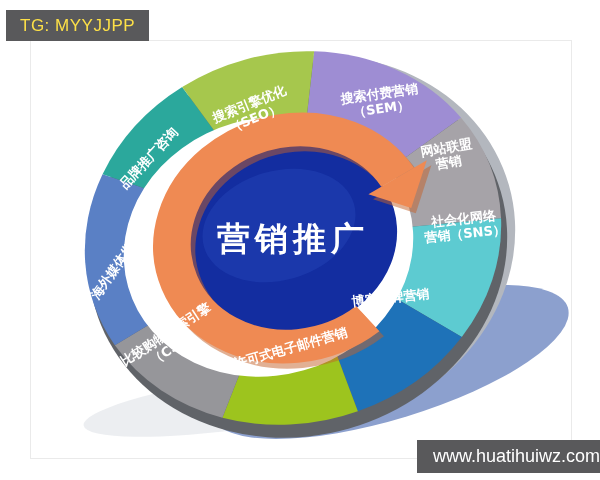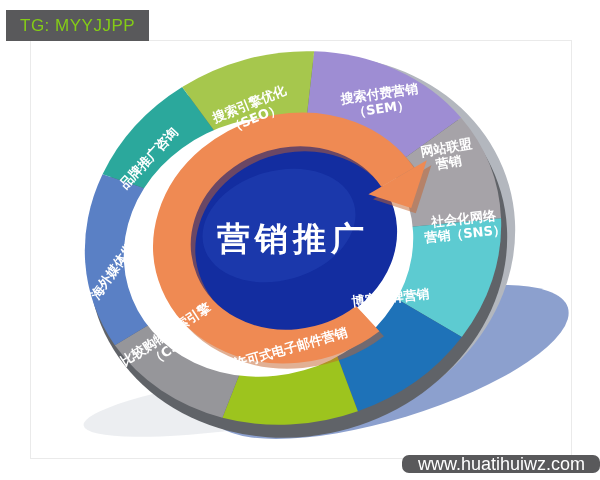--- a/index.html
+++ b/index.html
@@ -73,7 +73,7 @@
     <text x="293" y="250" text-anchor="middle" font-size="33" font-weight="bold" letter-spacing="5" fill="#ffffff">营销推广</text>
   </svg>
 
-  <div class="banner tl" style="background: rgb(89, 89, 91); color: #84cc16; text-align: right;">
+  <div class="banner tl" style="background: rgb(89, 89, 91); color: #fde047; text-align: right;">
     <span>TG: MYYJJPP</span>
   </div>
 

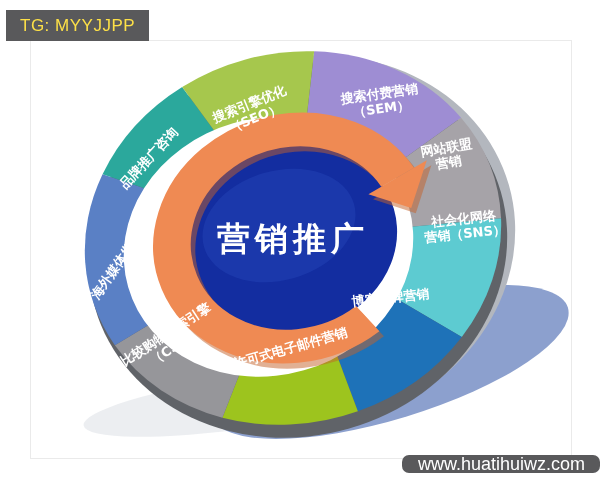--- a/index.html
+++ b/index.html
@@ -10,7 +10,7 @@
   .banner{position:absolute;color:#fff;display:flex;align-items:center;z-index:5;
           font-family:"Liberation Sans","DejaVu Sans",sans-serif;}
   .banner.tl{left:6px;top:10px;height:31px;padding:0 14px;font-size:17px;letter-spacing:.5px;}
-  .banner.br{right:0;bottom:7px;height:18px;padding:0 15px 0 16px;font-size:18px;border-radius:7px;}
+  .banner.br{right:0;bottom:7px;height:33px;padding:0 0 0 16px;font-size:18px;}
   svg.diagram{position:absolute;left:0;top:0;z-index:2;}
   svg text{font-family:"DejaVu Sans","Liberation Sans",sans-serif;}
 </style>

